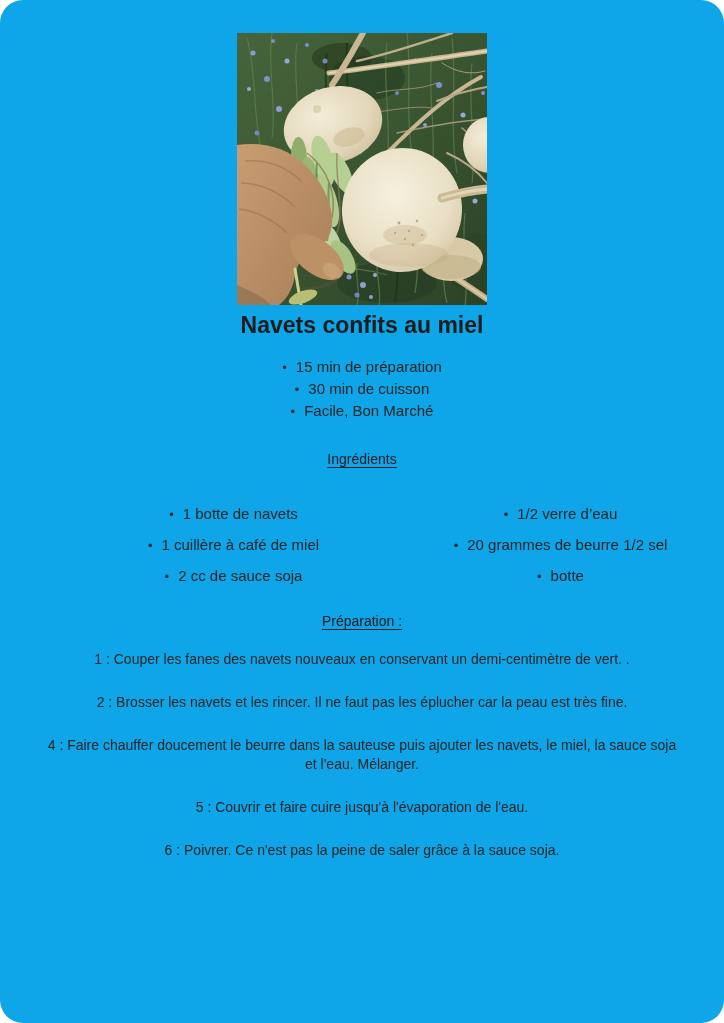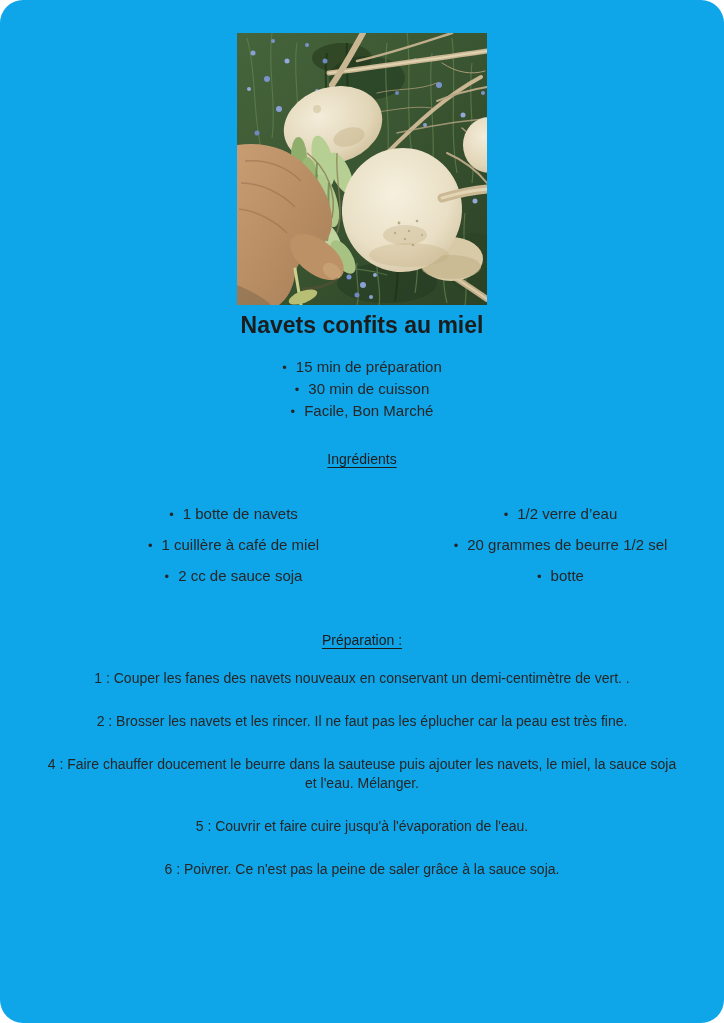--- a/index.html
+++ b/index.html
@@ -47,7 +47,7 @@
     text-decoration: underline;
     text-underline-offset: 3px;
   }
-  h2.section-prep { margin-top: 38px; }
+  h2.section-prep { margin-top: 19px; }
   .columns {
     display: flex;
     margin-top: 30px;

